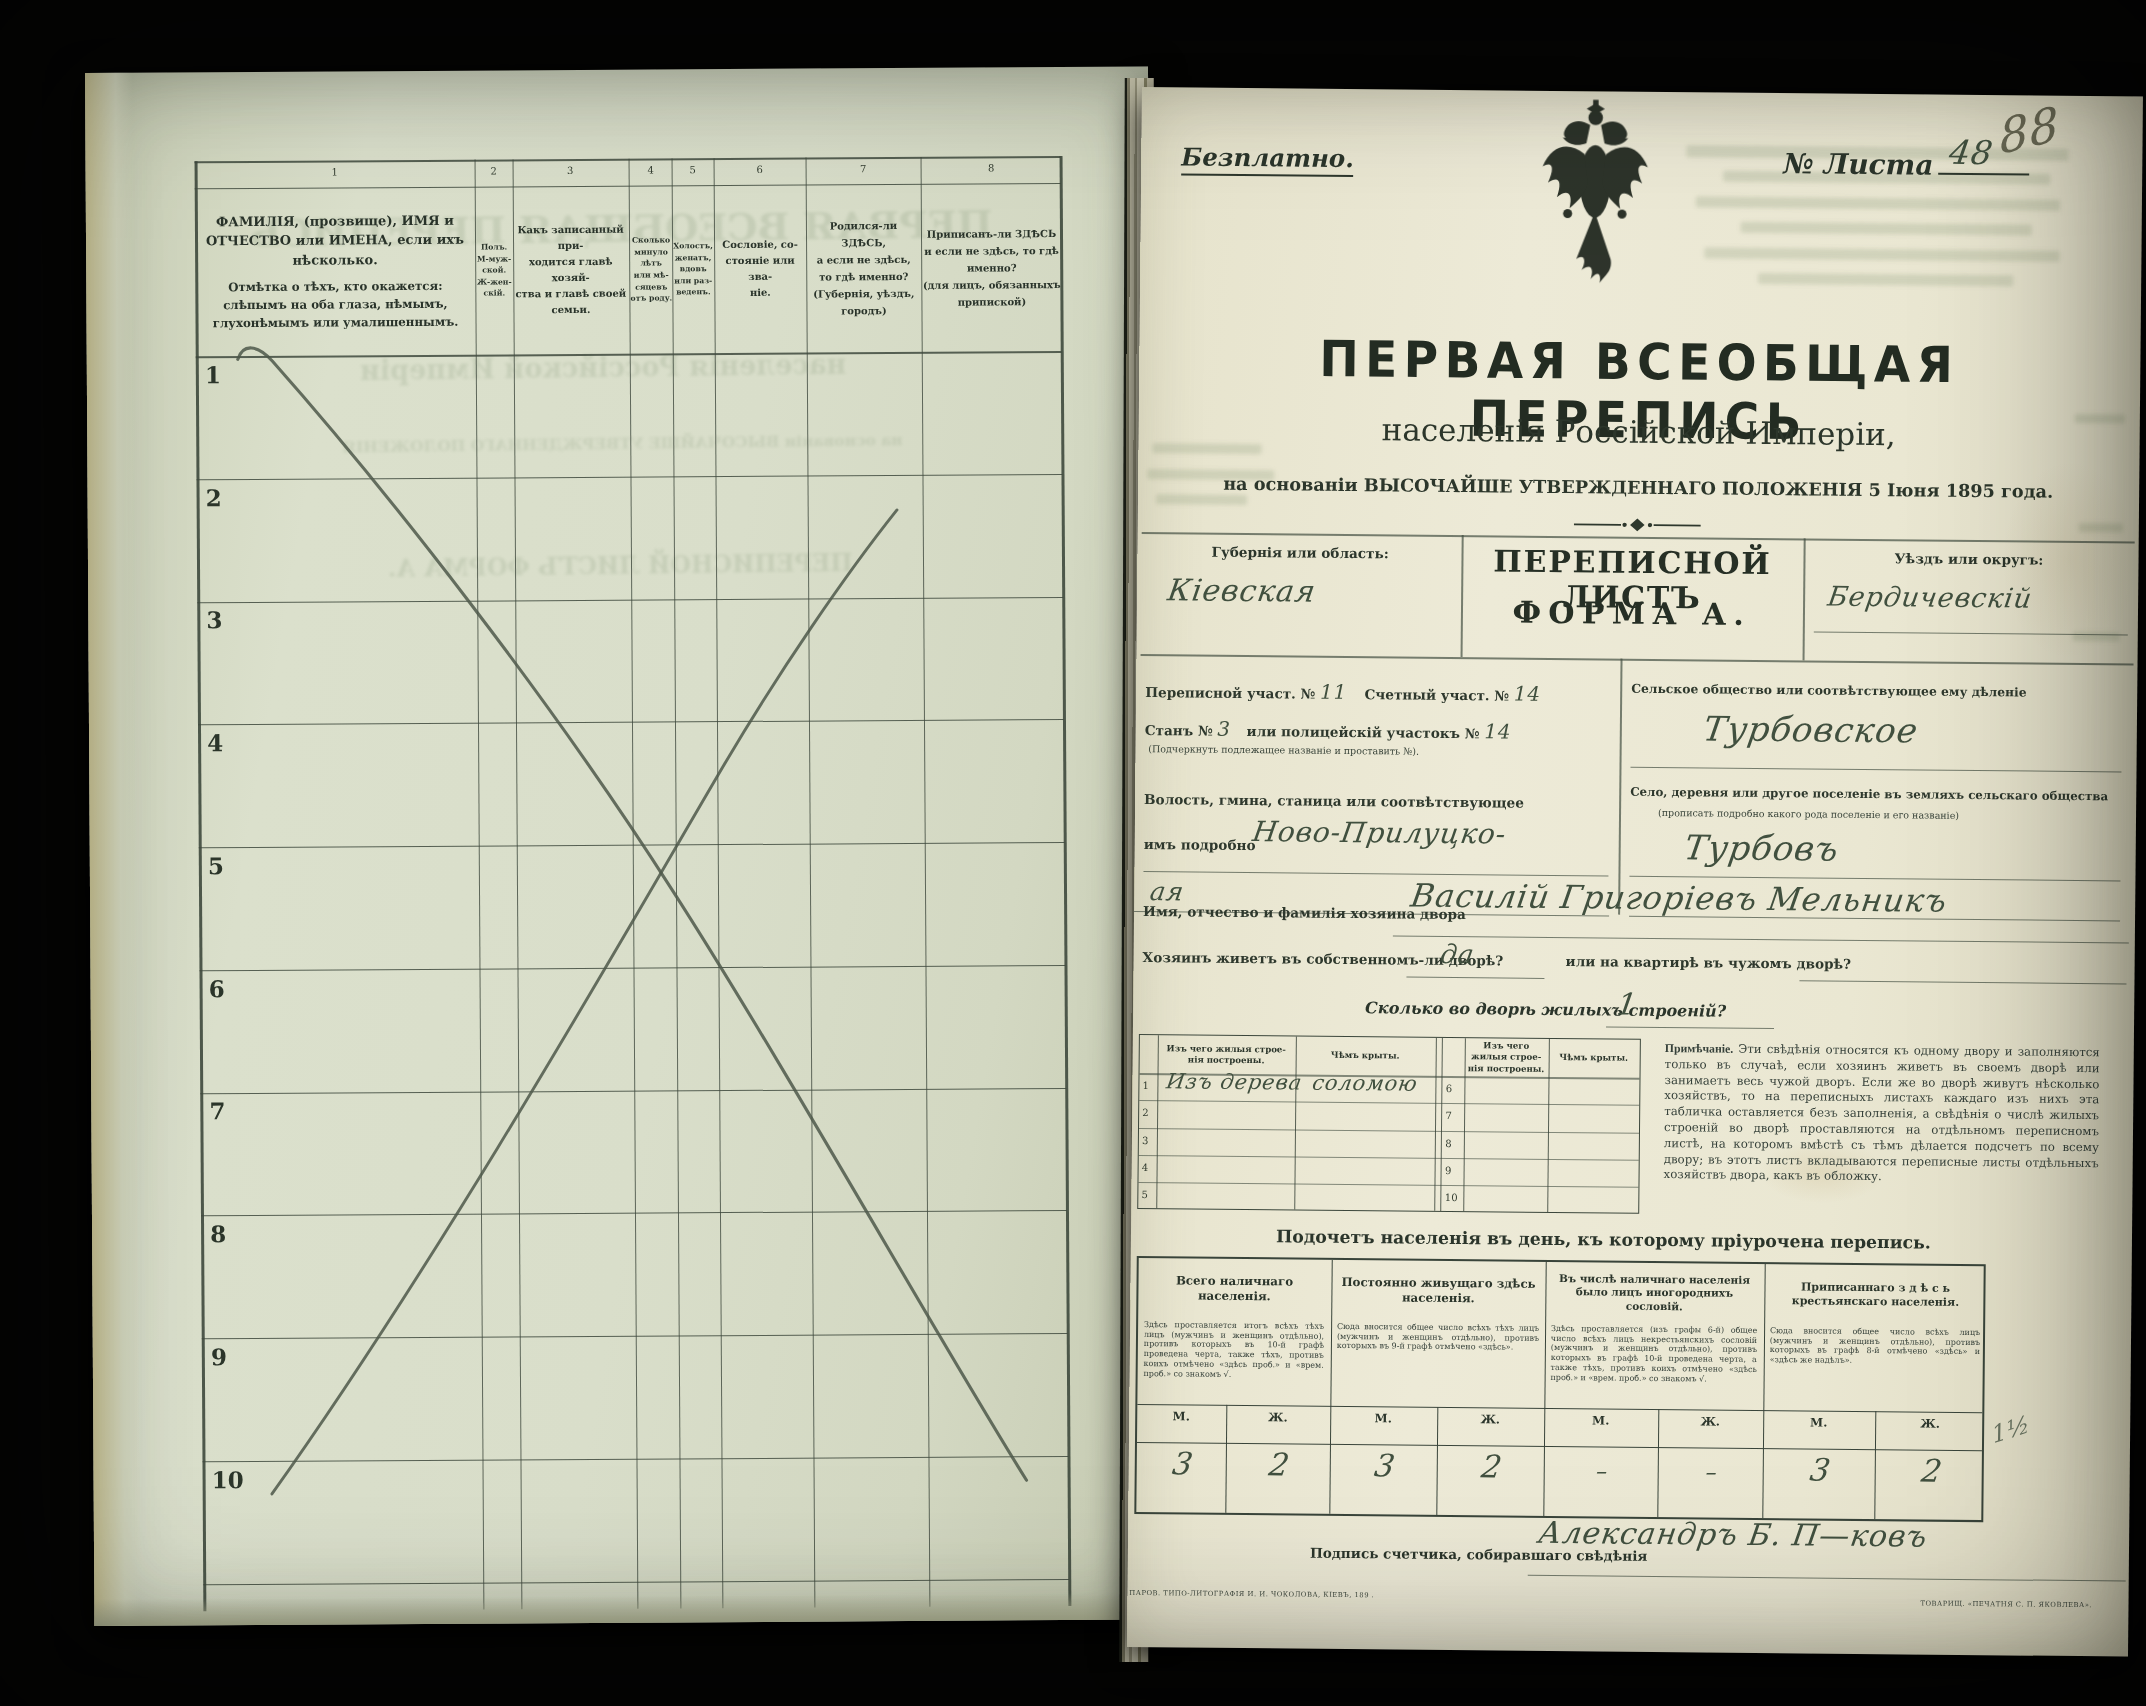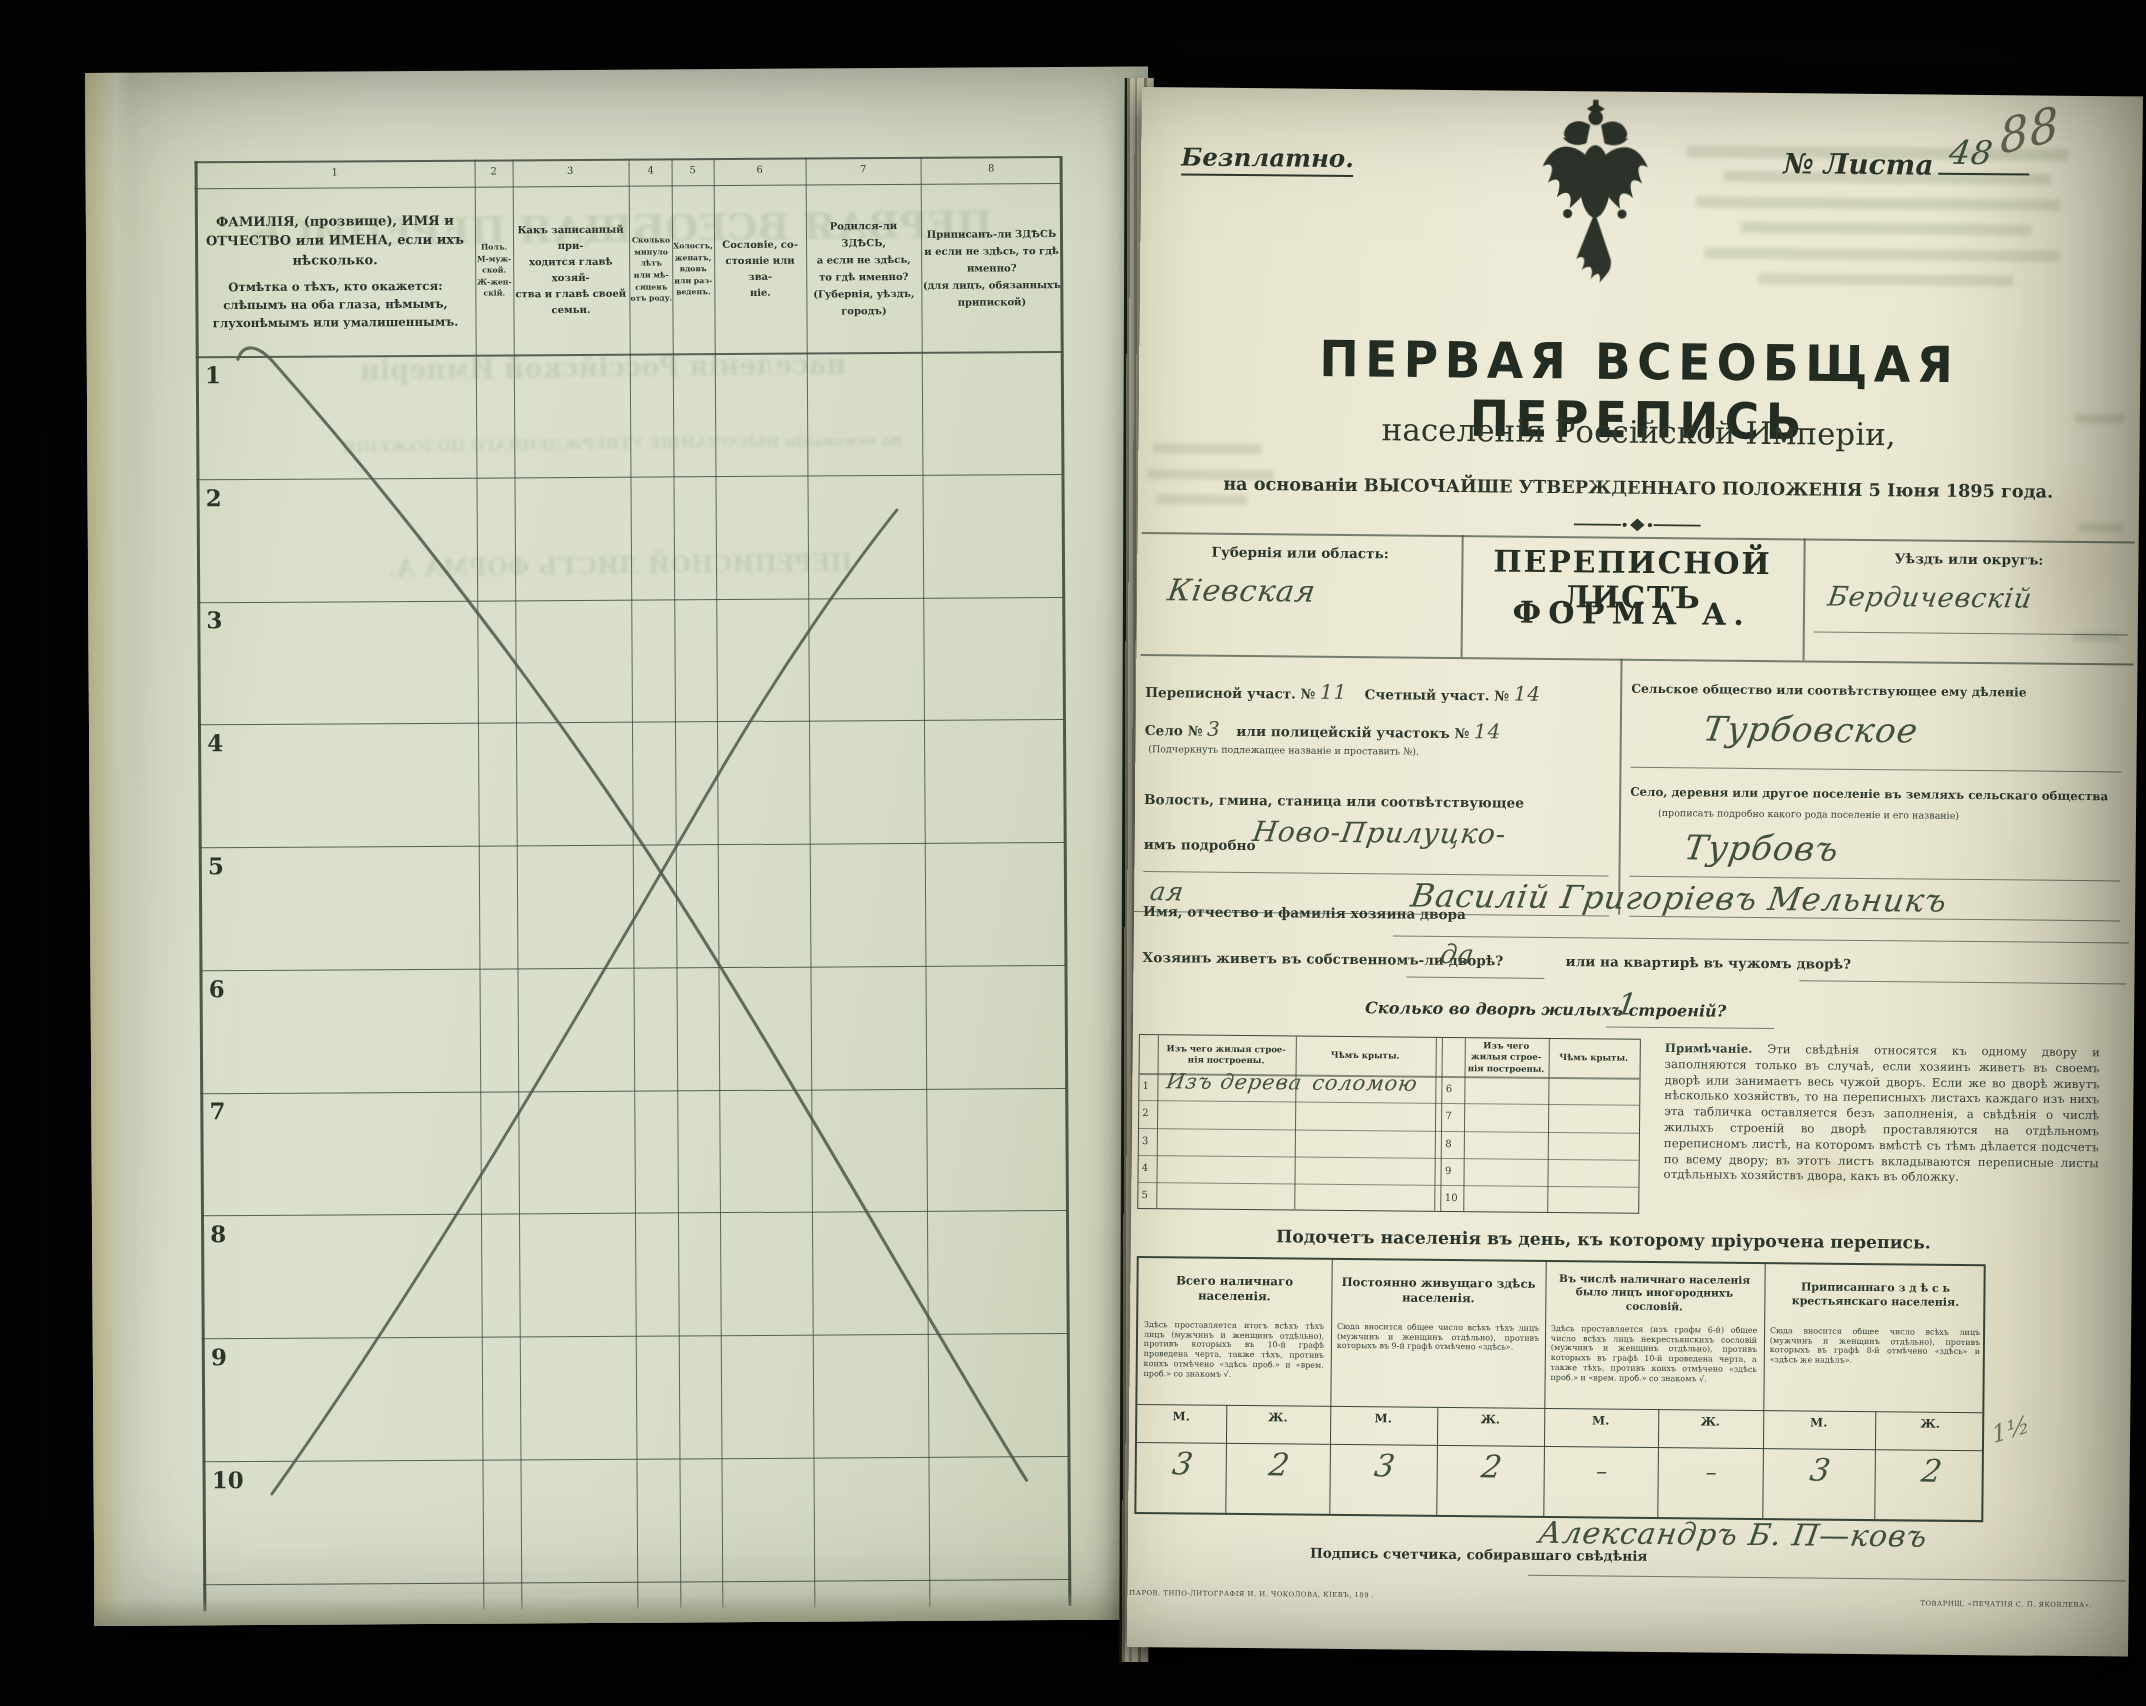--- a/index.html
+++ b/index.html
@@ -294,7 +294,7 @@
       <span class="hw fnum">14</span>
     </div>
     <div class="abs" style="left:9px;top:629px;">
-      <span class="fline">Село №</span>
+      <span class="fline">Станъ №</span>
       <span class="hw fnum">3</span>
       <span class="fline" style="margin-left:11px;">или полицейскій участокъ №</span>
       <span class="hw fnum">14</span>

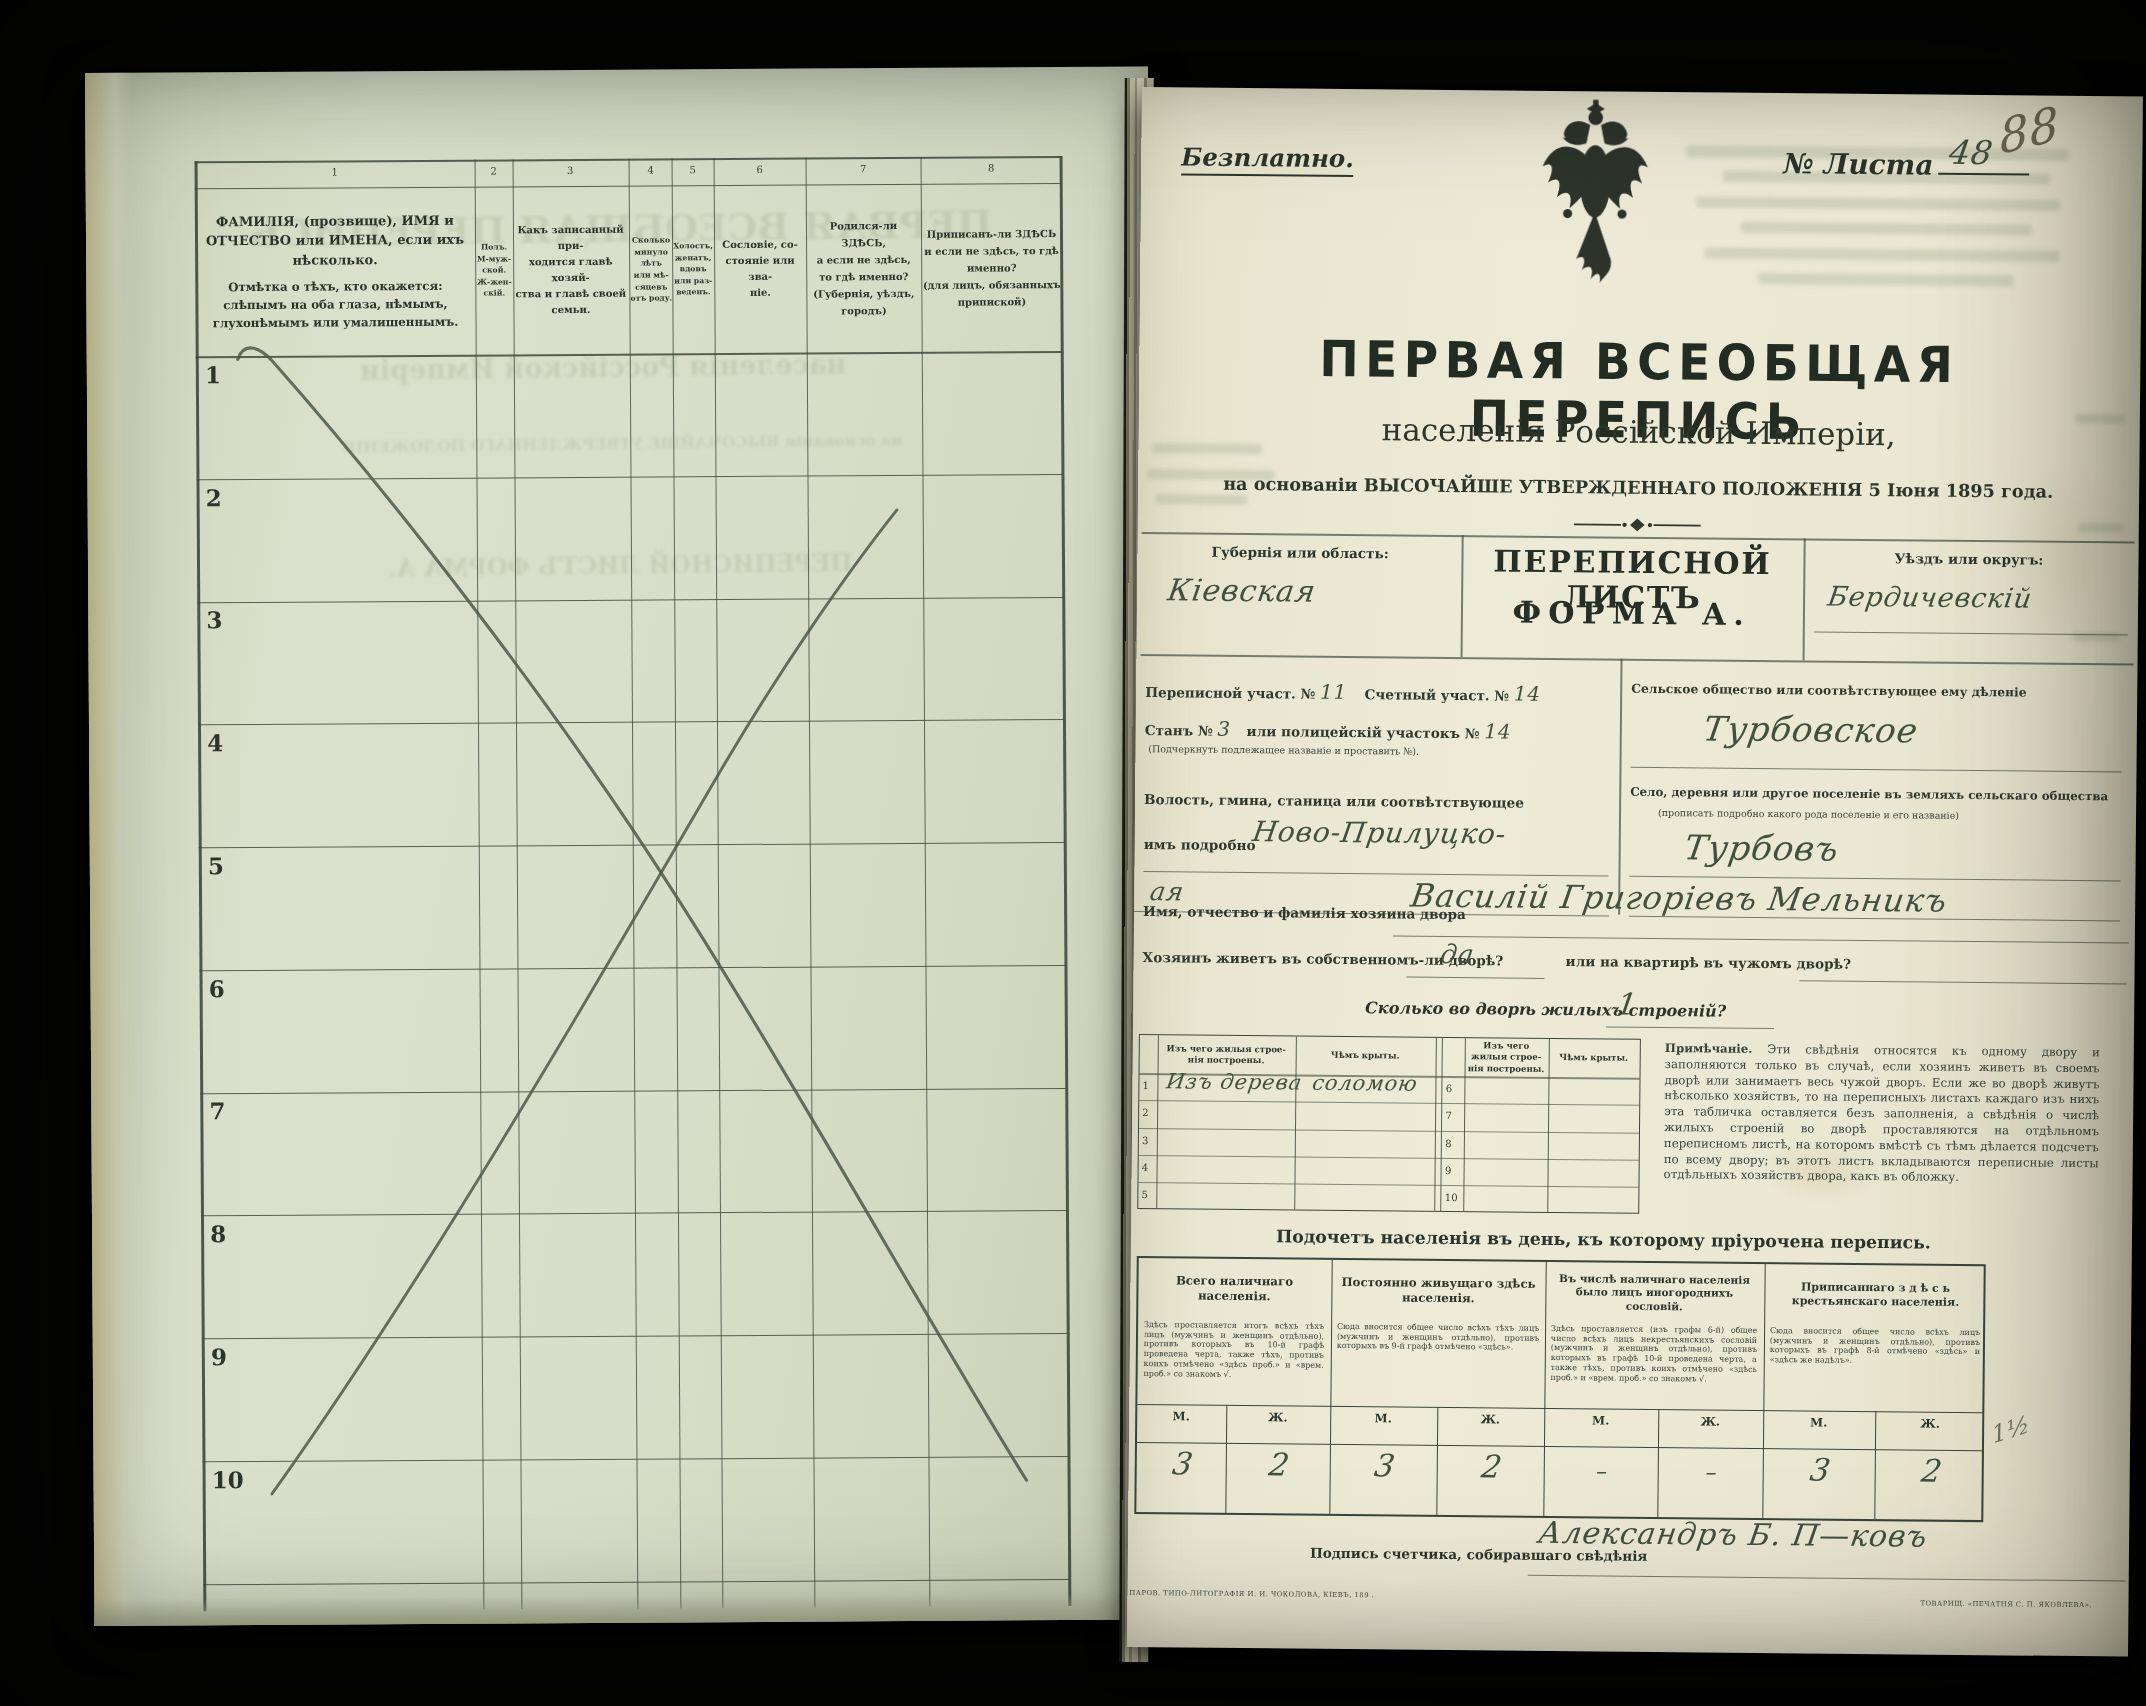--- a/index.html
+++ b/index.html
@@ -84,7 +84,7 @@
   .bmat,.broof{position:absolute;top:-3.6px;font-size:21px;}
   
   .note{left:532px;top:949px;width:435px;font-size:11.8px;line-height:1.34;text-align:justify;color:#36413a;}
-  .note b{font-weight:bold;}
+  .note b{font-weight:bold;font-family:Liberation Serif, serif;}
   
   .tallyT{left:18px;top:1138px;width:909px;text-align:center;font-size:17.3px;font-weight:bold;}
   .ttab{left:5.5px;top:1169px;width:849px;height:258px;border:2.3px solid #39443a;box-sizing:border-box;}

